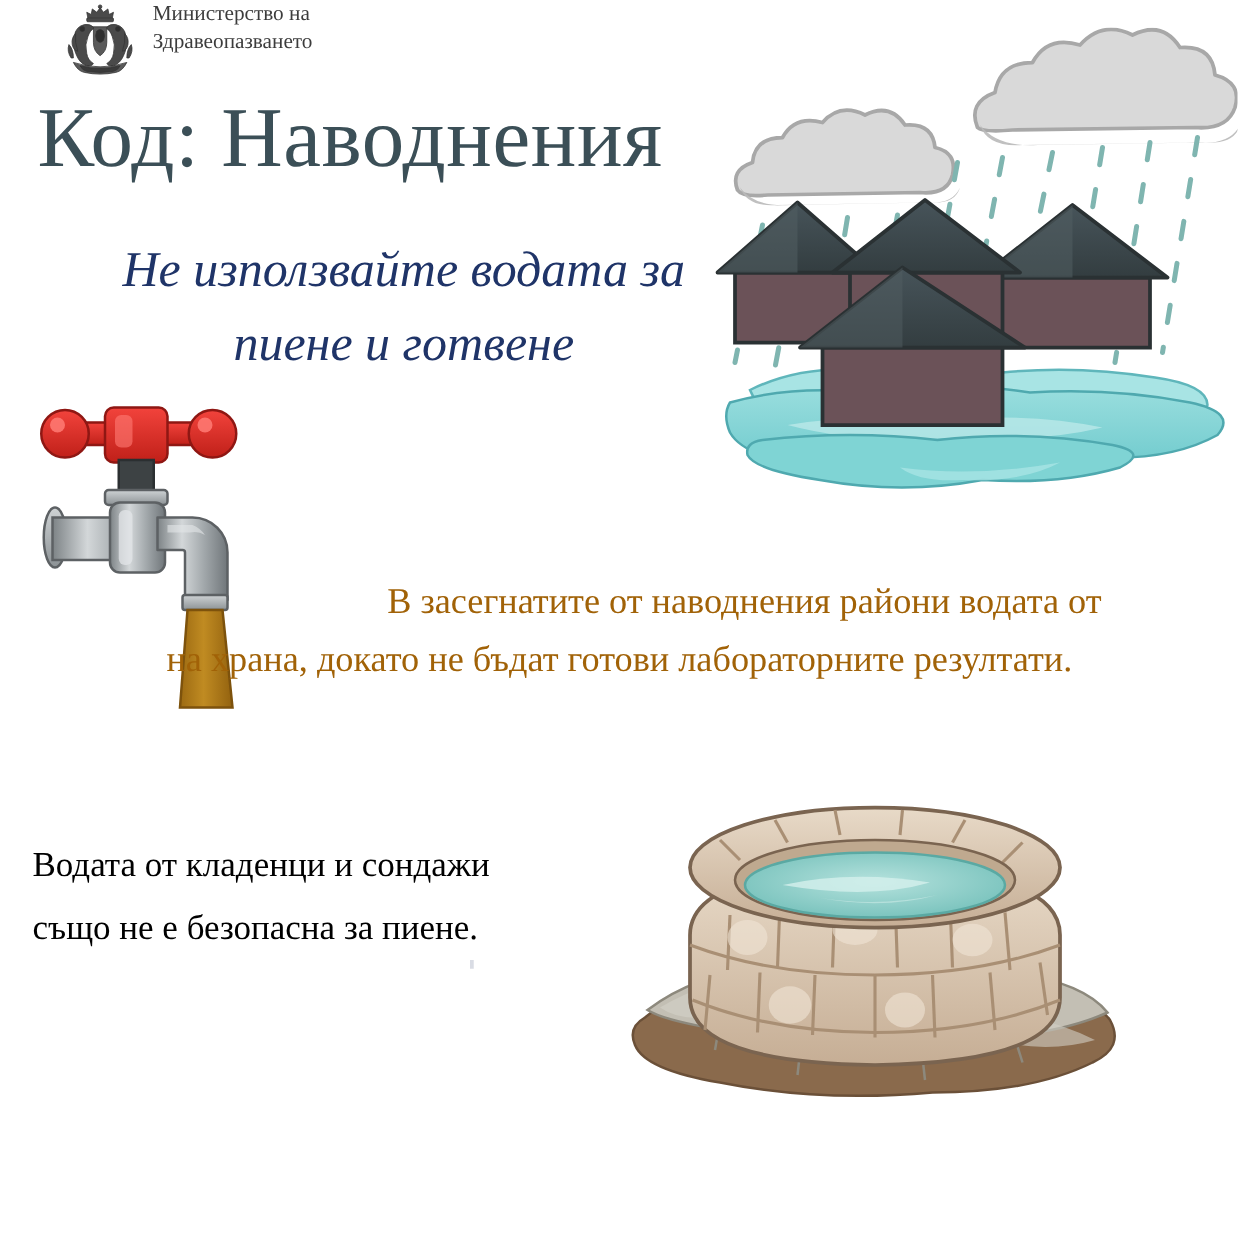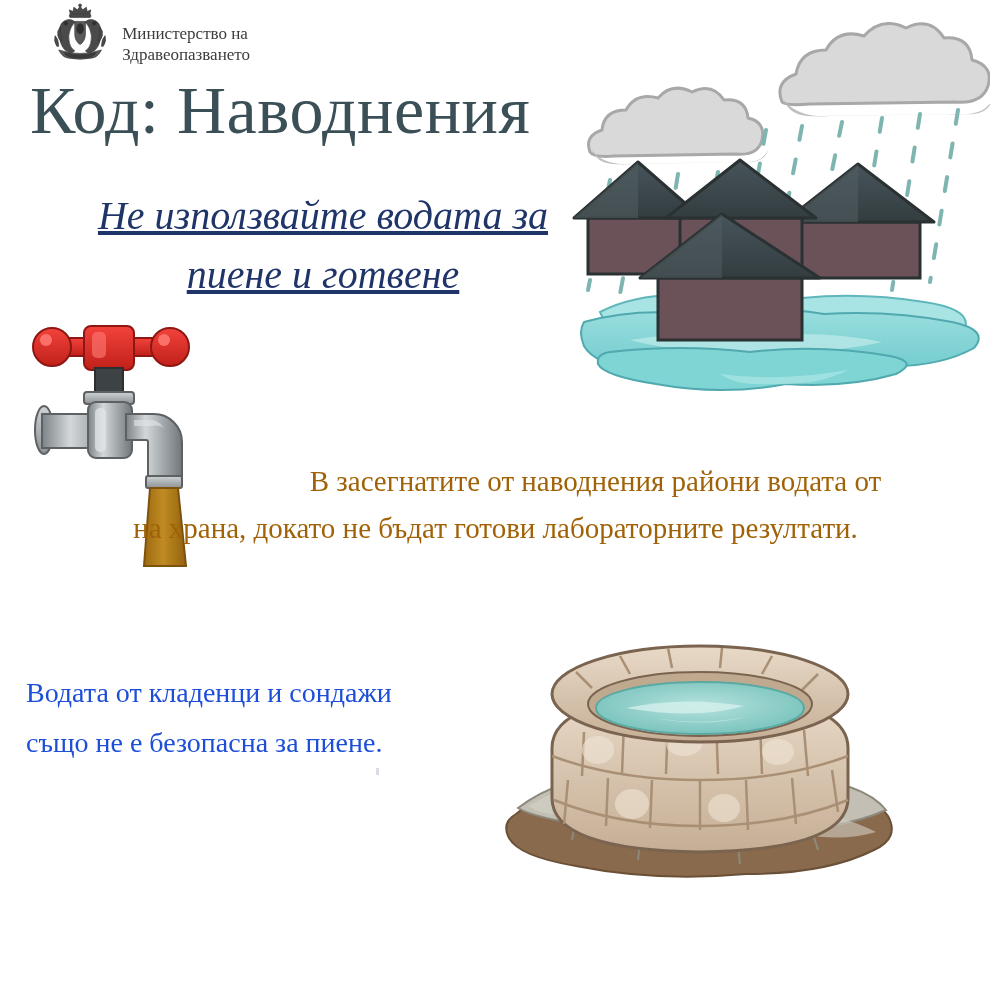--- a/index.html
+++ b/index.html
@@ -105,7 +105,7 @@
   #well-scene   { left: 492px; top: 628px; width: 420px; height: 265px; z-index: 3; }
   #ministry-logo{ left: 722px; top: 893px; width: 250px; height: 72px; z-index: 7; }
 
-  .logo-row { display: flex; align-items: flex-end; gap: 10px; padding-left: 48px; }
+  .logo-row { display: flex; align-items: flex-start; gap: 10px; padding-left: 48px; }
   .logo-text {
     font-size: 17px;
     line-height: 1.28;

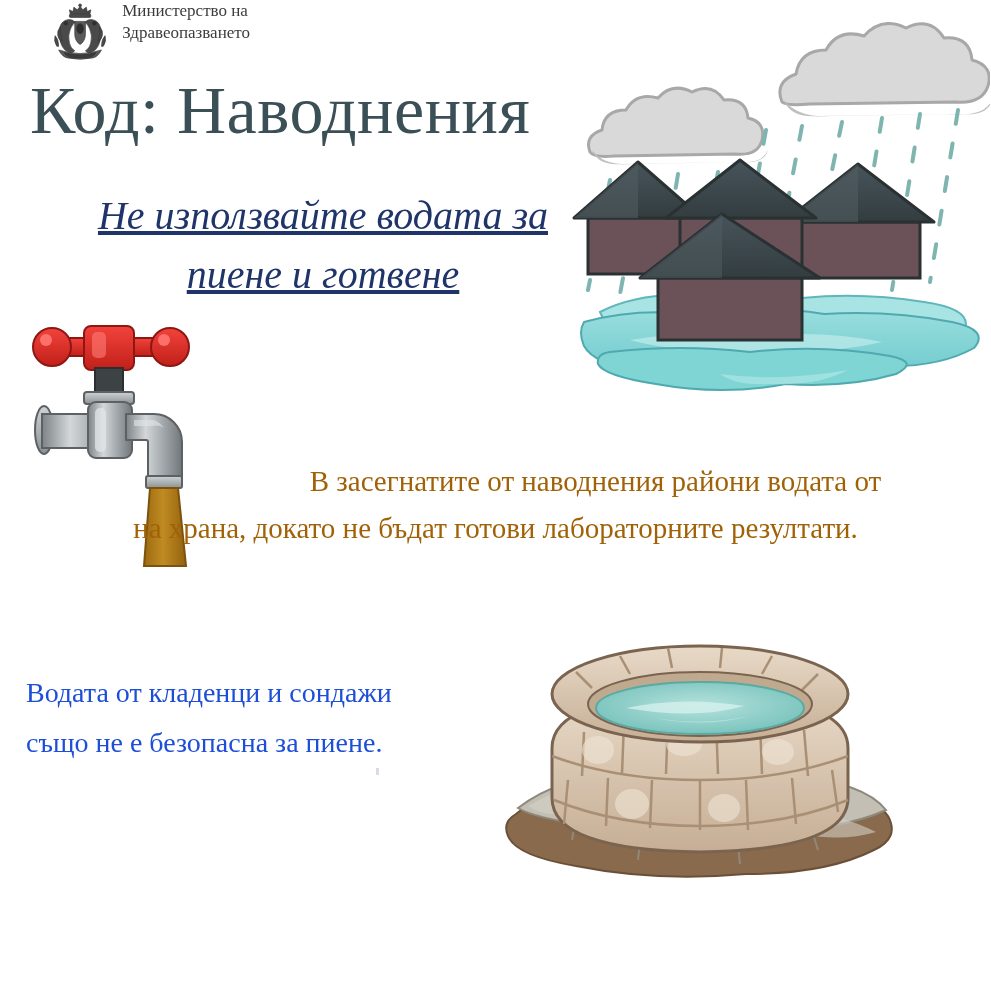--- a/index.html
+++ b/index.html
@@ -43,7 +43,6 @@
     text-align: center;
     font-style: italic;
     z-index: 6;
-    text-decoration: underline;
   }
   .subtitle .ln2 { display: block; }
 

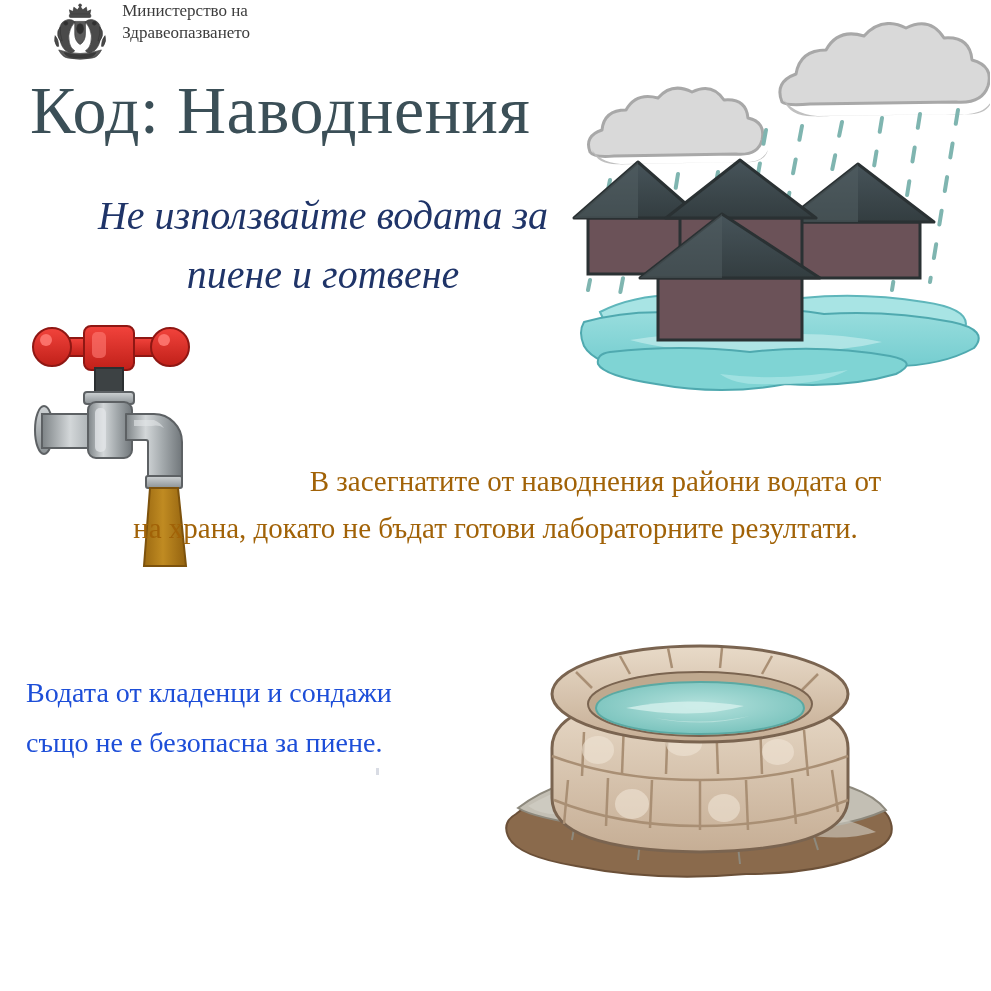--- a/index.html
+++ b/index.html
@@ -69,7 +69,7 @@
     width: 470px;
     font-size: 28px;
     line-height: 1.78;
-    color: #1d4ed8;
+    color: #000000;
     text-align: left;
     z-index: 6;
   }

